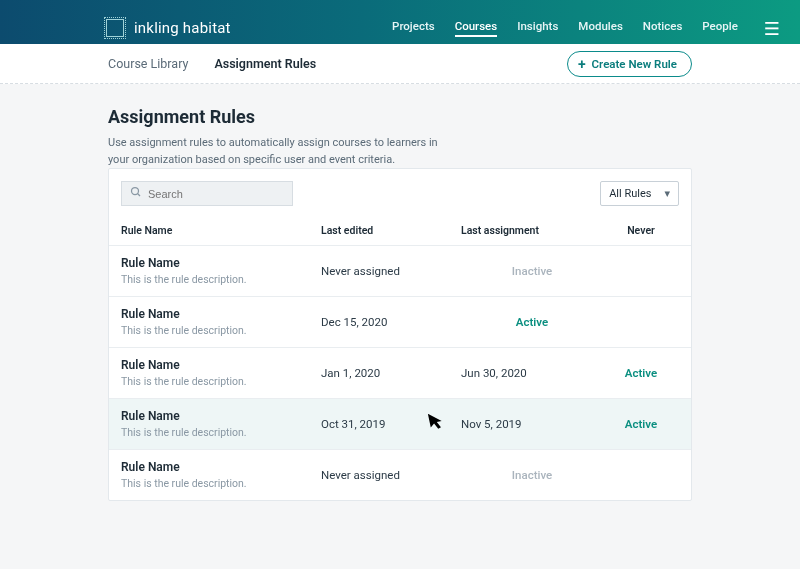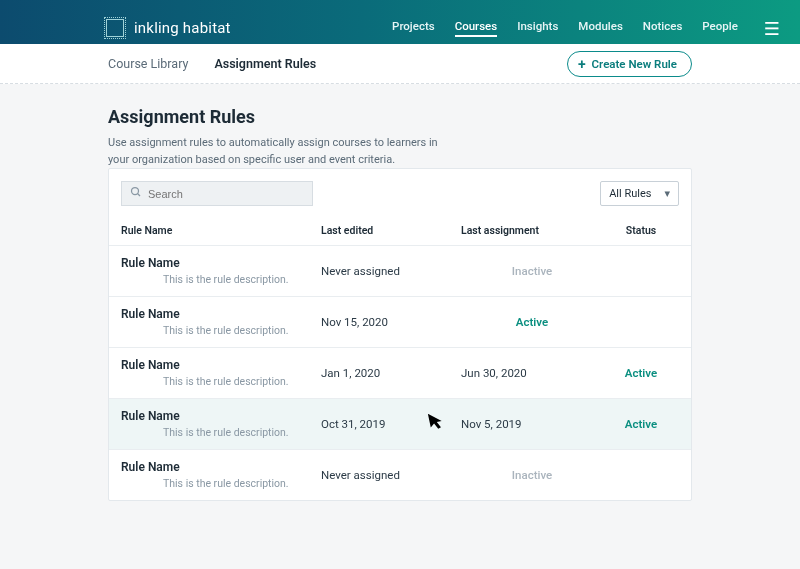--- a/index.html
+++ b/index.html
@@ -75,7 +75,7 @@
 .search-wrap {
   display: flex; align-items: center;
   background: #eef1f3; border: 1px solid #d7dde2;
-  padding: 4px 8px; width: 192px; gap: 6px;
+  padding: 4px 8px; width: 172px; gap: 6px;
 }
 .search-wrap input {
   border: none; background: transparent; outline: none;

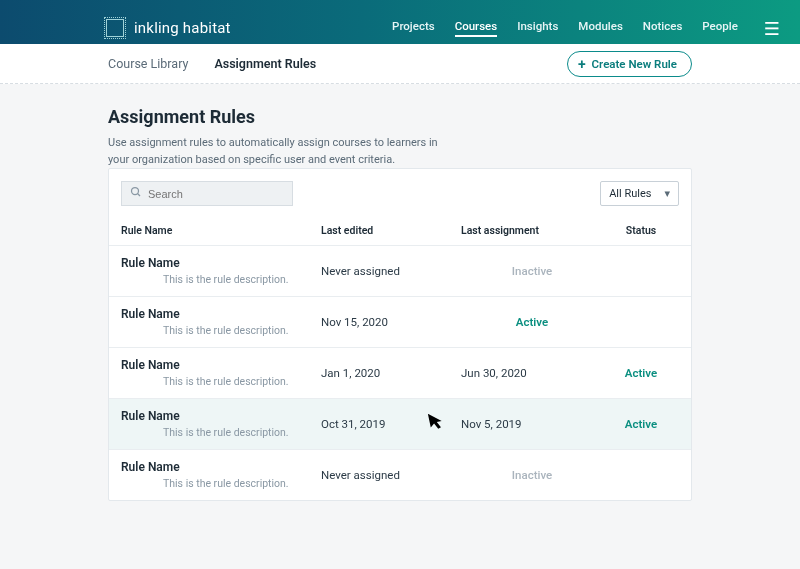--- a/index.html
+++ b/index.html
@@ -170,7 +170,7 @@
       <div>Rule Name</div>
       <div>Last edited</div>
       <div>Last assignment</div>
-      <div class="col-status">Status</div>
+      <div class="col-status">Never</div>
     </div>
 
     <div id="tbody">

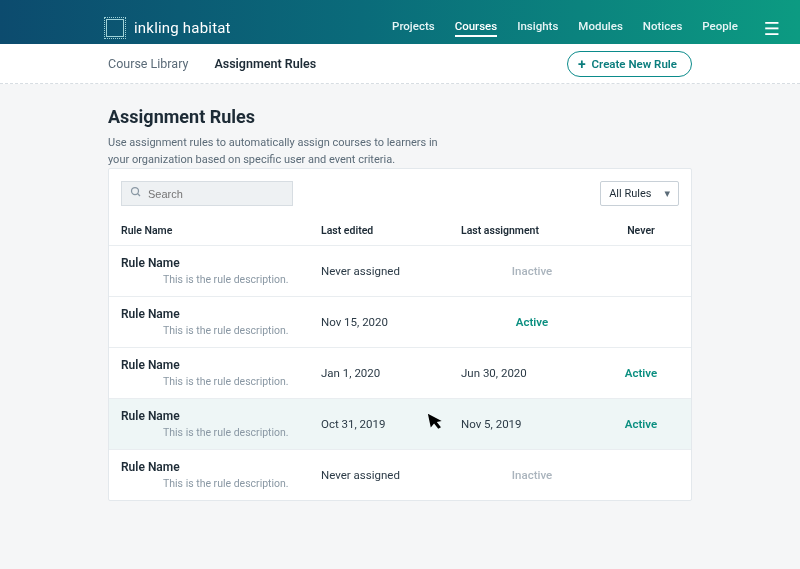--- a/index.html
+++ b/index.html
@@ -101,7 +101,7 @@
 }
 .trow.hovered { background: #eef6f6; }
 .rname { font-weight: 600; font-size: 12px; color: #1d2b36; }
-.rdesc { font-size: 10.5px; color: #8a98a4; margin-top: 3px; margin-left: 42px; }
+.rdesc { font-size: 10.5px; color: #8a98a4; margin-top: 3px; }
 .cell { color: #2b3a46; }
 .status { text-align: center; font-weight: 600; padding-right: 18px; }
 .status.active { color: #0b8f80; }

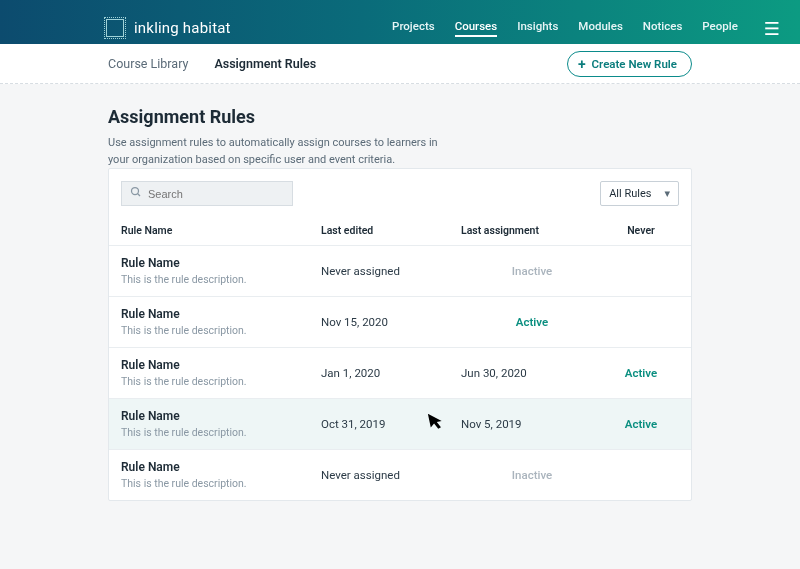--- a/index.html
+++ b/index.html
@@ -187,7 +187,7 @@
             <div class="rname">Rule Name</div>
             <div class="rdesc">This is the rule description.</div>
           </div>
-          <div class="cell">Nov 15, 2020</div>
+          <div class="cell">Dec 15, 2020</div>
           <div class="status active">Active</div>
         </div>
         <div class="trow">

